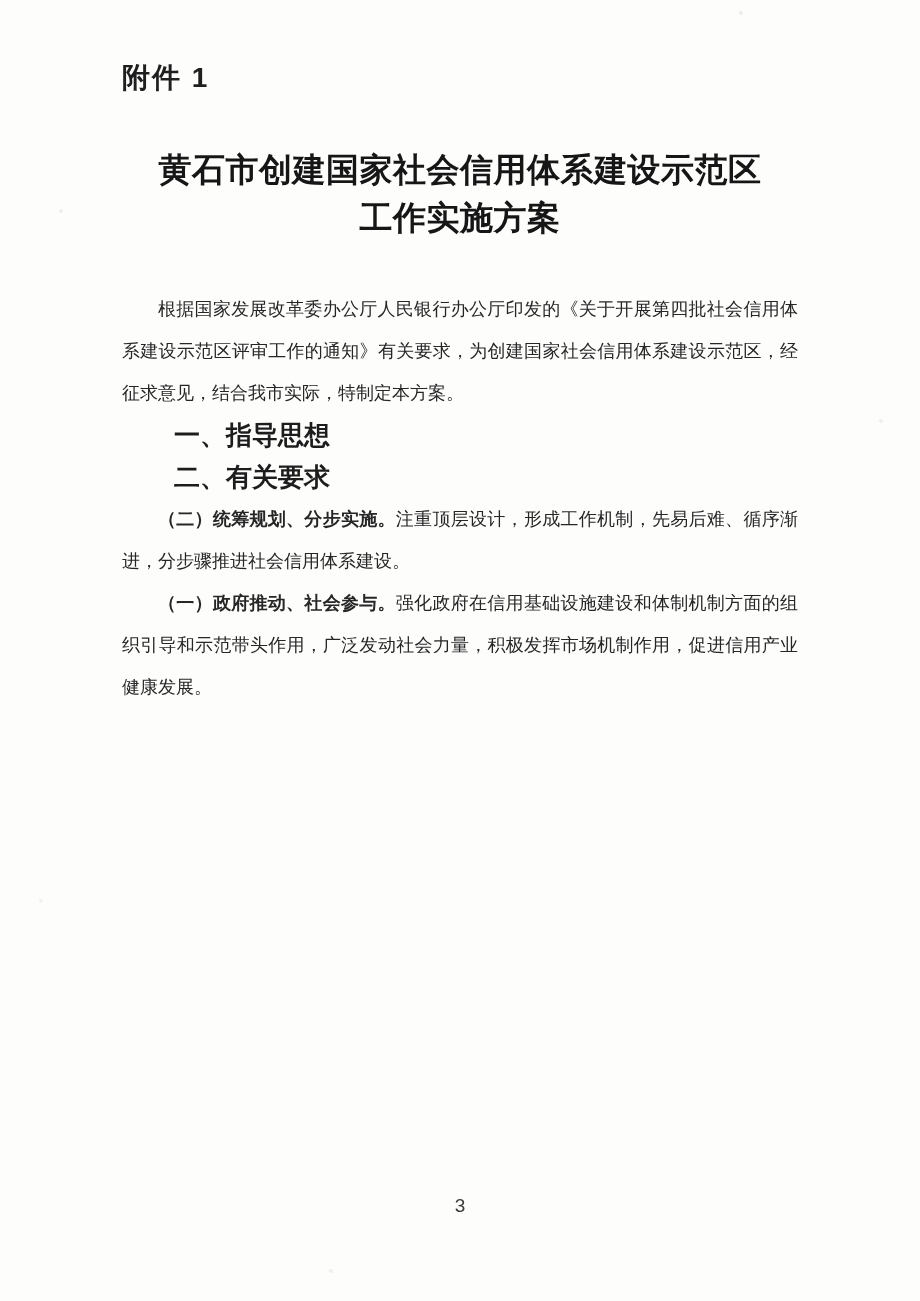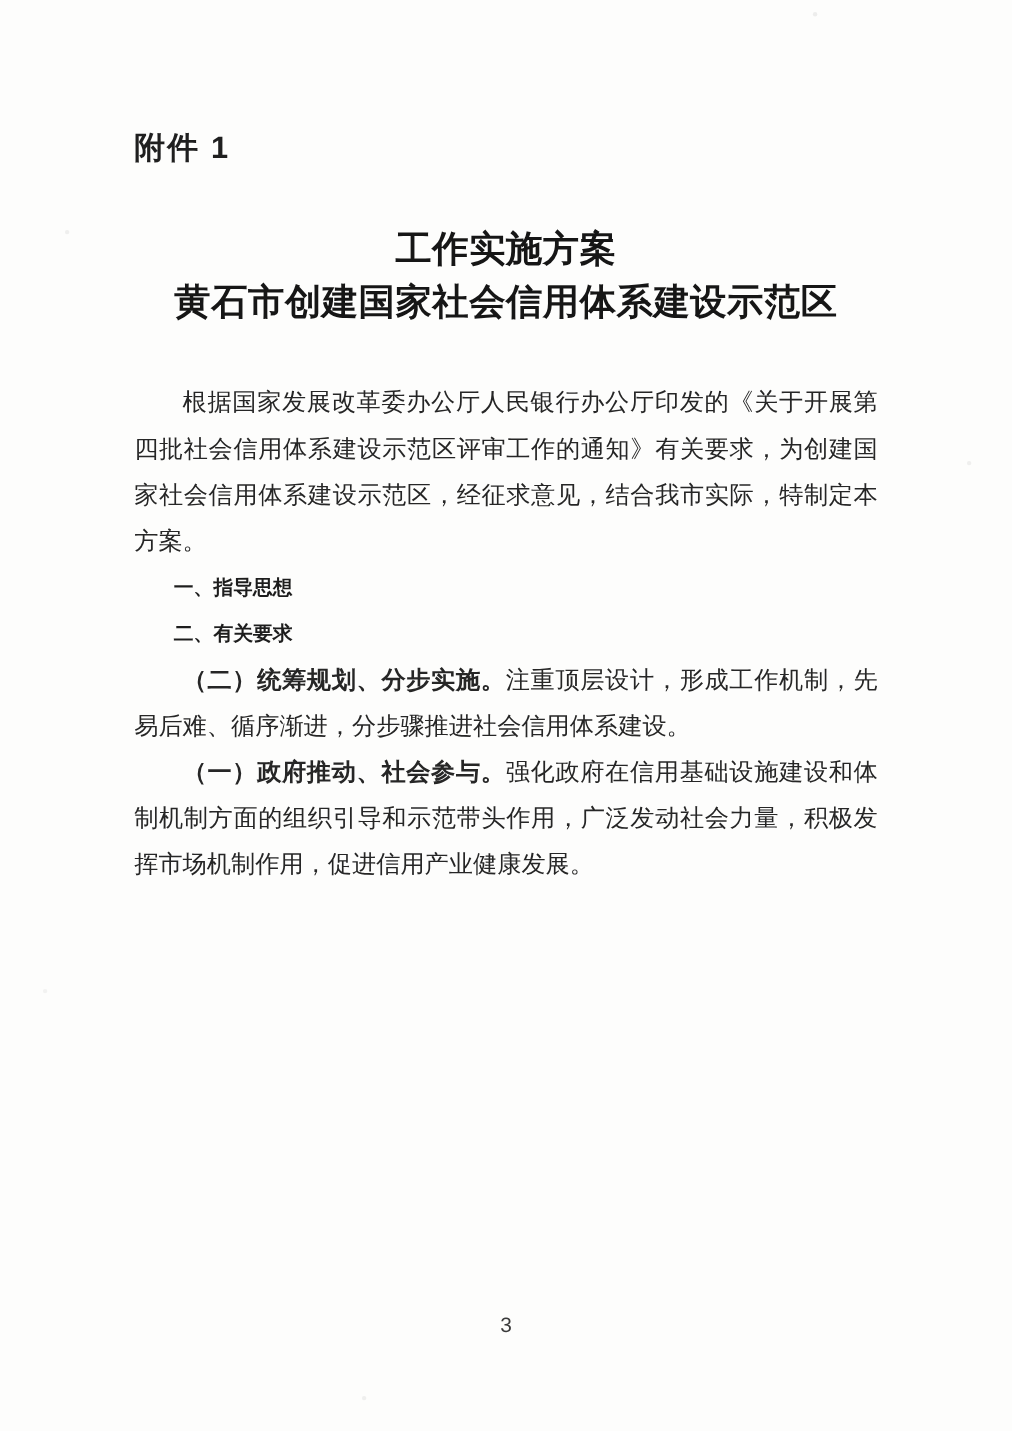--- a/index.html
+++ b/index.html
@@ -17,7 +17,7 @@
     font-family: "Liberation Serif", "DejaVu Serif", serif;
   }
   .content {
-    padding: 117px 122px 0 122px;
+    padding: 60px 122px 0 122px;
   }
   .attachment-label {
     font-family: "Liberation Sans", "DejaVu Sans", sans-serif;

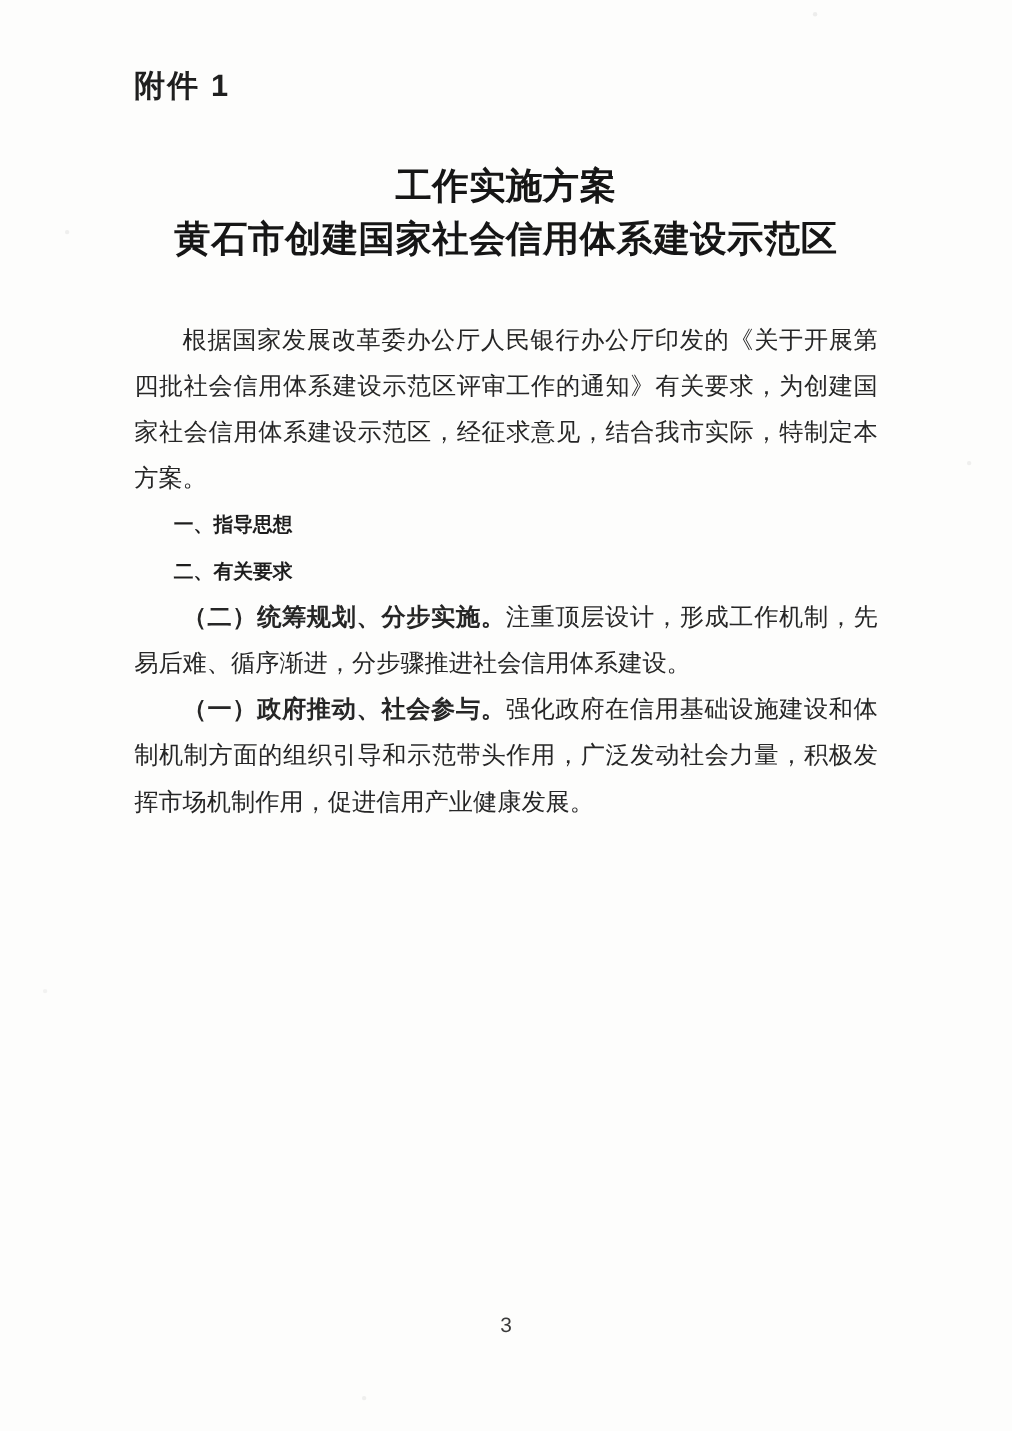--- a/index.html
+++ b/index.html
@@ -97,8 +97,8 @@
     <div class="attachment-label">附件 1</div>
 
     <div class="doc-title">
+      <div>黄石市创建国家社会信用体系建设示范区</div>
       <div>工作实施方案</div>
-      <div>黄石市创建国家社会信用体系建设示范区</div>
     </div>
 
     <div class="doc-body">

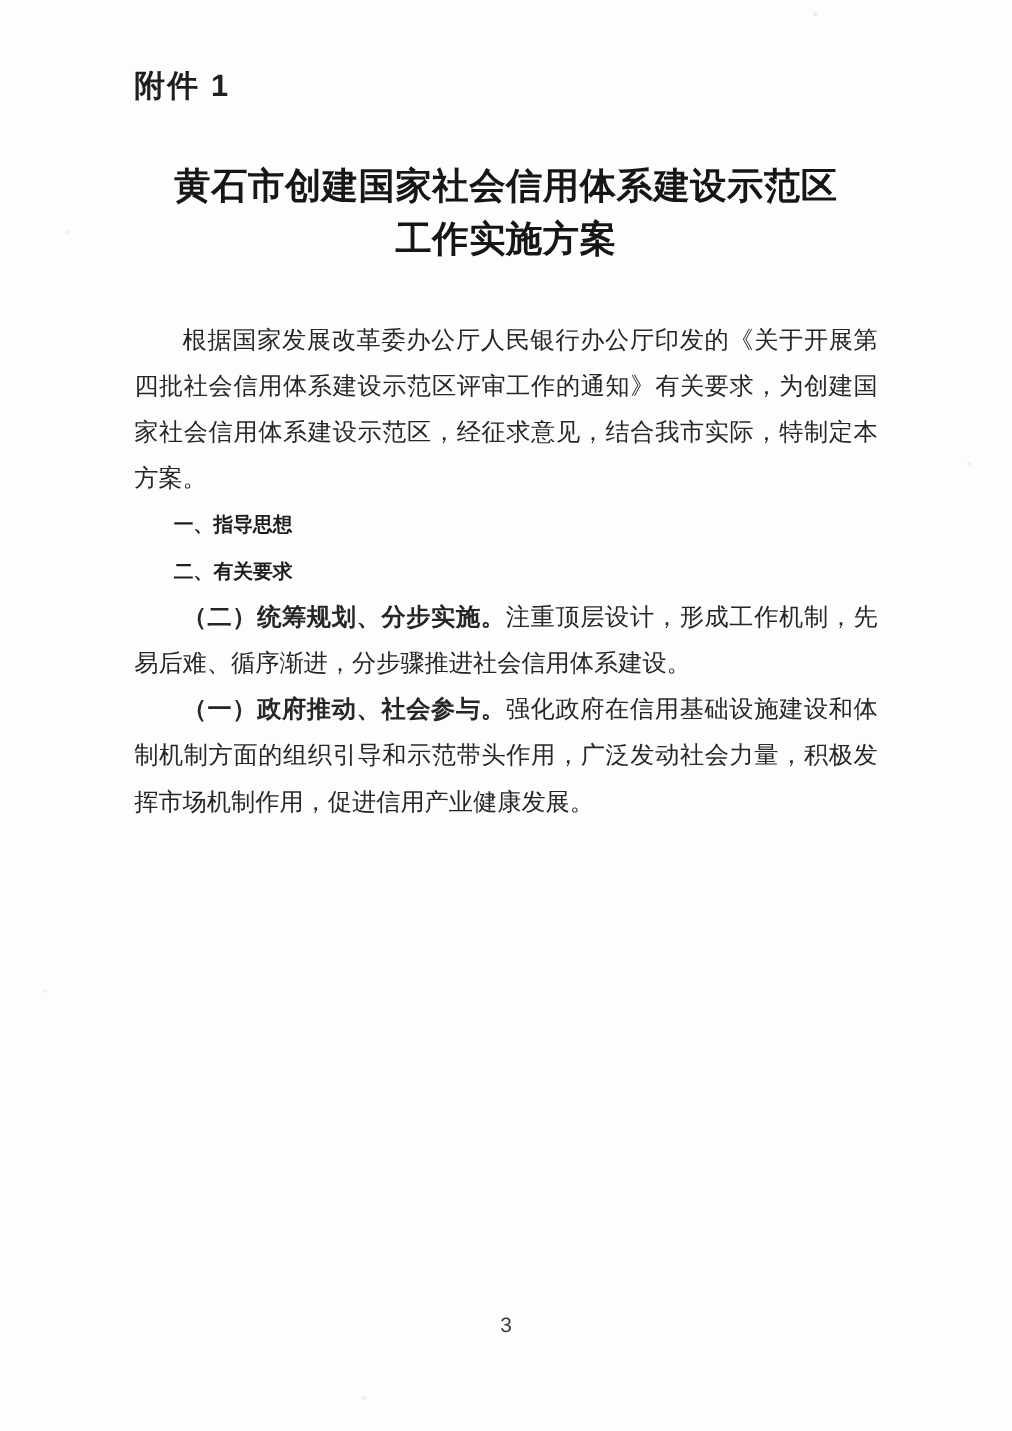--- a/index.html
+++ b/index.html
@@ -41,7 +41,7 @@
   }
   .para {
     margin: 0;
-    font-size: 22px;
+    font-size: 18px;
     line-height: 42px;
     text-align: justify;
     text-indent: 2em;

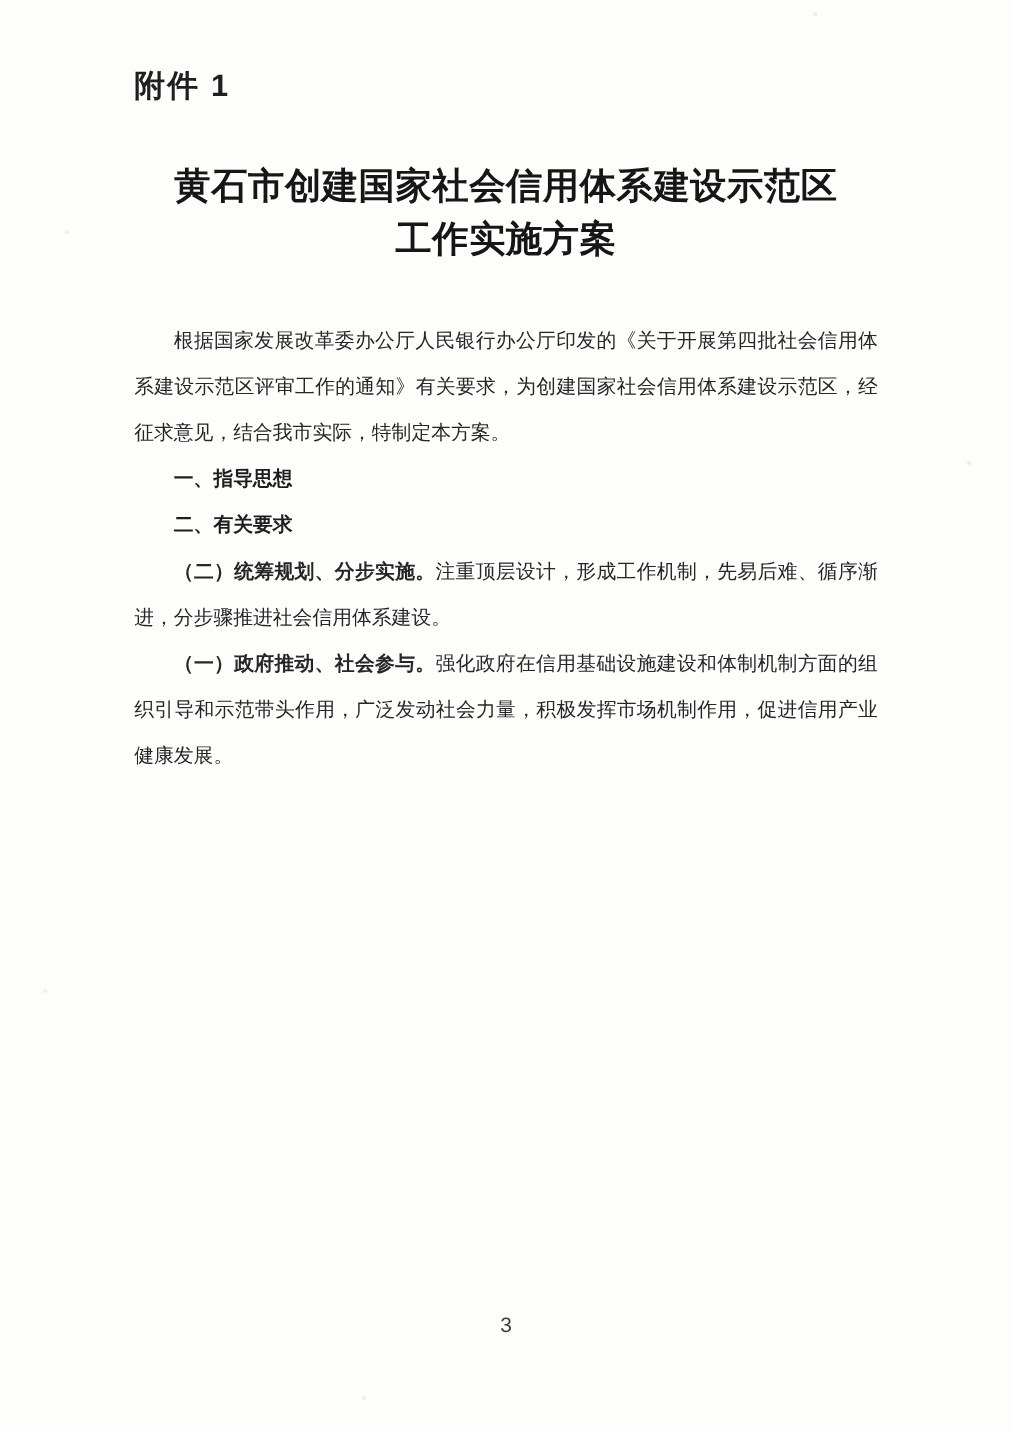--- a/index.html
+++ b/index.html
@@ -51,7 +51,7 @@
     margin: 0;
     font-family: "Liberation Sans", "DejaVu Sans", sans-serif;
     font-weight: bold;
-    font-size: 18px;
+    font-size: 26px;
     line-height: 42px;
     text-indent: 2em;
     color: #1d1d1d;

